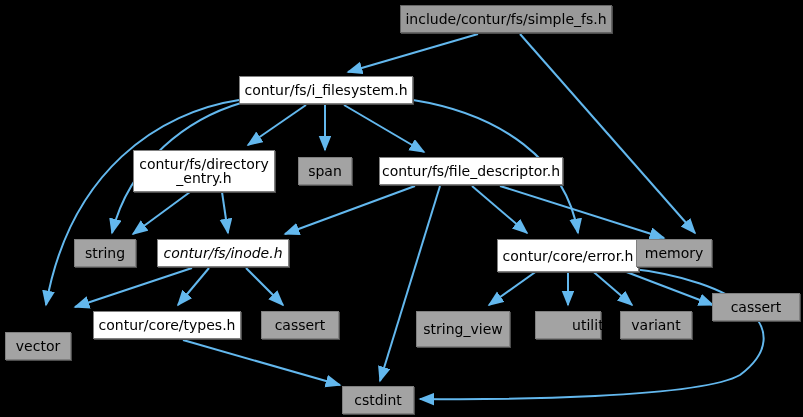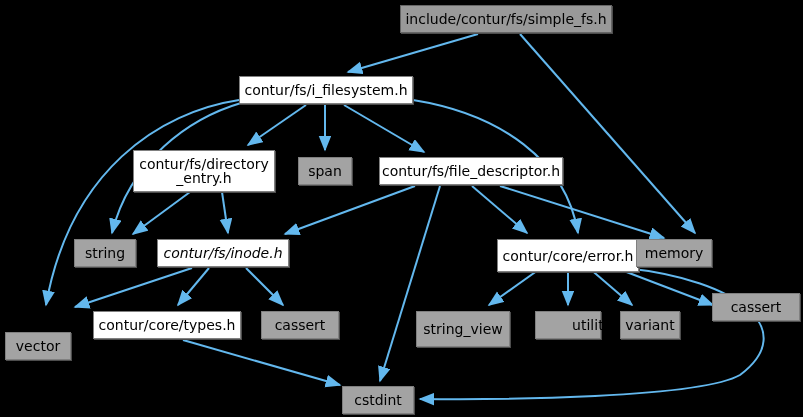--- a/index.html
+++ b/index.html
@@ -66,7 +66,7 @@
       <div class="node sys" style="left: 261px; top: 311px; width: 78px; height: 28px;">cassert</div>
       <div class="node sys" style="left: 416px; top: 311px; width: 94px; height: 36px;">string_view</div>
       <div class="node sys" style="left: 535px; top: 311px; width: 66px; height: 28px; padding-left: 48px;">utility</div>
-      <div class="node sys" style="left: 620px; top: 311px; width: 60px; height: 28px;">variant</div>
+      <div class="node sys" style="left: 620px; top: 311px; width: 72px; height: 28px;">variant</div>
       <div class="node sys" style="left: 712px; top: 293px; width: 88px; height: 28px;">cassert</div>
       <div class="node sys" style="left: 342px; top: 386px; width: 72px; height: 28px;">cstdint</div>
     </div>

